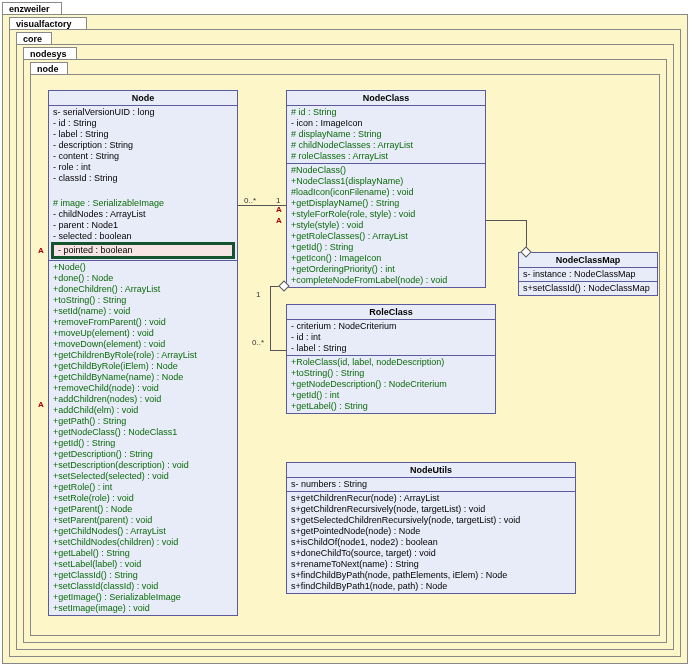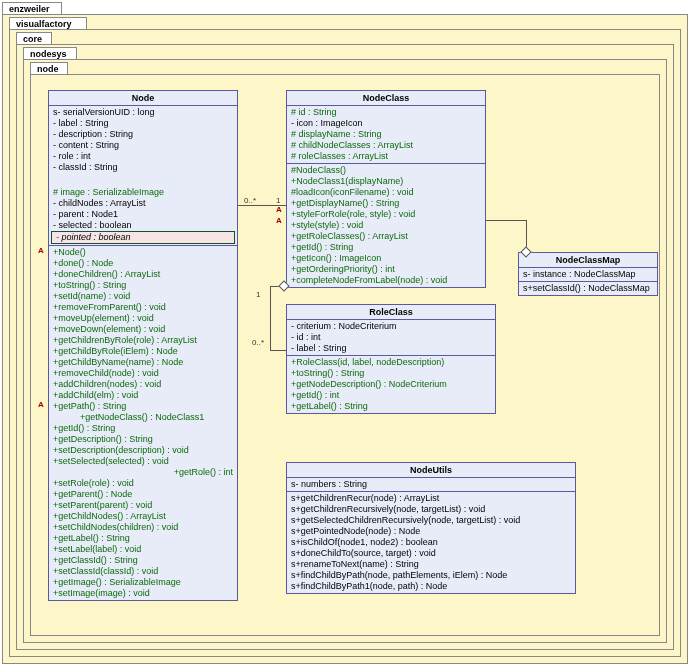--- a/index.html
+++ b/index.html
@@ -100,6 +100,7 @@
   <div class="uml-header">Node</div>
   <div class="uml-section" id="node-attrs">
       <div class="uml-row">s- serialVersionUID : long</div>
+      <div class="uml-row">- id : String</div>
       <div class="uml-row">- label : String</div>
       <div class="uml-row">- description : String</div>
       <div class="uml-row">- content : String</div>

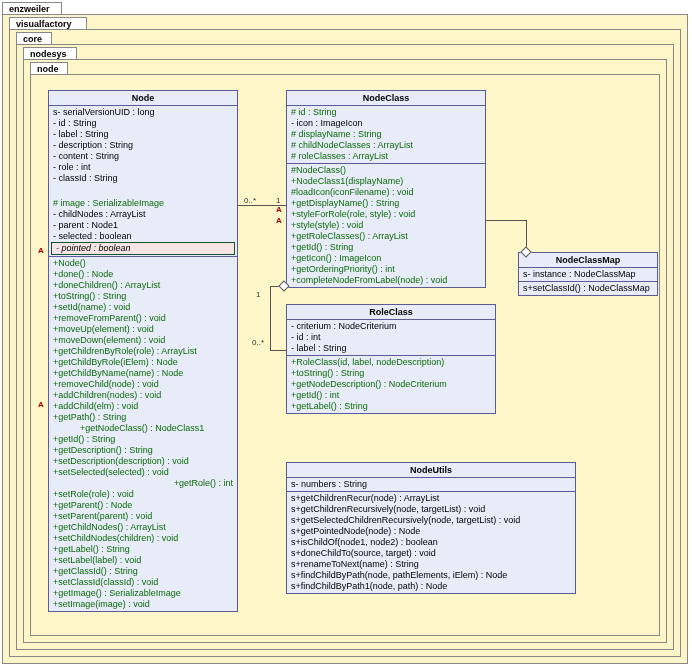--- a/index.html
+++ b/index.html
@@ -55,10 +55,9 @@
     font-weight: bold;
   }
   .highlight {
-    border: 1px solid #14532d;
+    border: 3px solid #14532d;
     background: #f7e5e5;
     margin: 0 2px;
-    font-style: italic;
   }
   .line {
     position: absolute;

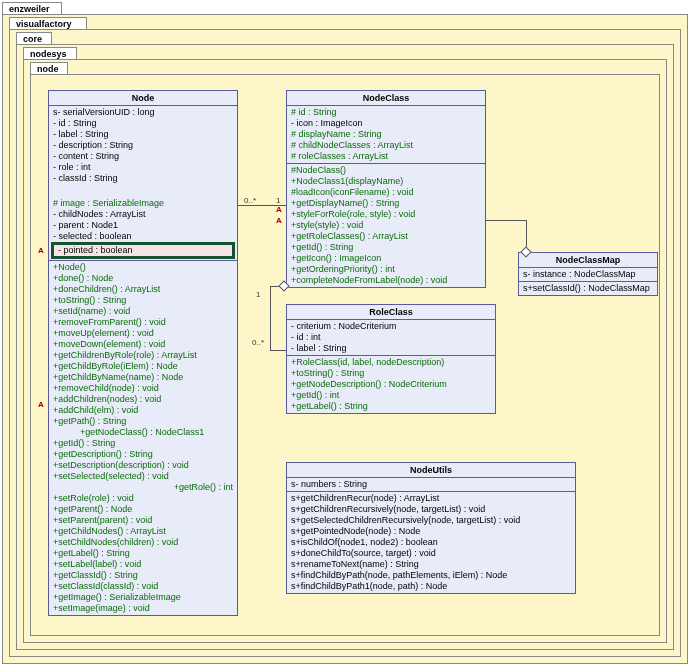--- a/index.html
+++ b/index.html
@@ -127,7 +127,7 @@
       <div class="uml-row" style="color: rgb(10, 107, 10);">+addChildren(nodes) : void</div>
       <div class="uml-row" style="color: rgb(10, 107, 10);">+addChild(elm) : void</div>
       <div class="uml-row" style="color: rgb(10, 107, 10);">+getPath() : String</div>
-      <div class="uml-row" style="color: rgb(10, 107, 10); margin-left: 27px;">+getNodeClass() : NodeClass1</div>
+      <div class="uml-row" style="color: rgb(10, 107, 10);">+getNodeClass() : NodeClass1</div>
       <div class="uml-row" style="color: rgb(10, 107, 10);">+getId() : String</div>
       <div class="uml-row" style="color: rgb(10, 107, 10);">+getDescription() : String</div>
       <div class="uml-row" style="color: rgb(10, 107, 10);">+setDescription(description) : void</div>

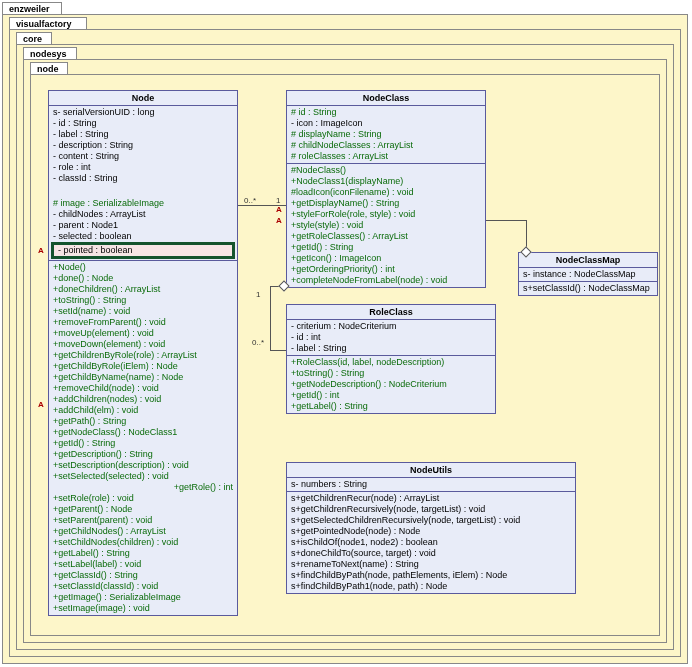--- a/index.html
+++ b/index.html
@@ -132,7 +132,7 @@
       <div class="uml-row" style="color: rgb(10, 107, 10);">+getDescription() : String</div>
       <div class="uml-row" style="color: rgb(10, 107, 10);">+setDescription(description) : void</div>
       <div class="uml-row" style="color: rgb(10, 107, 10);">+setSelected(selected) : void</div>
-      <div class="uml-row" style="color: rgb(10, 107, 10); text-align: right;">+getRole() : int</div>
+      <div class="uml-row" style="color: rgb(10, 107, 10);">+getRole() : int</div>
       <div class="uml-row" style="color: rgb(10, 107, 10);">+setRole(role) : void</div>
       <div class="uml-row" style="color: rgb(10, 107, 10);">+getParent() : Node</div>
       <div class="uml-row" style="color: rgb(10, 107, 10);">+setParent(parent) : void</div>

